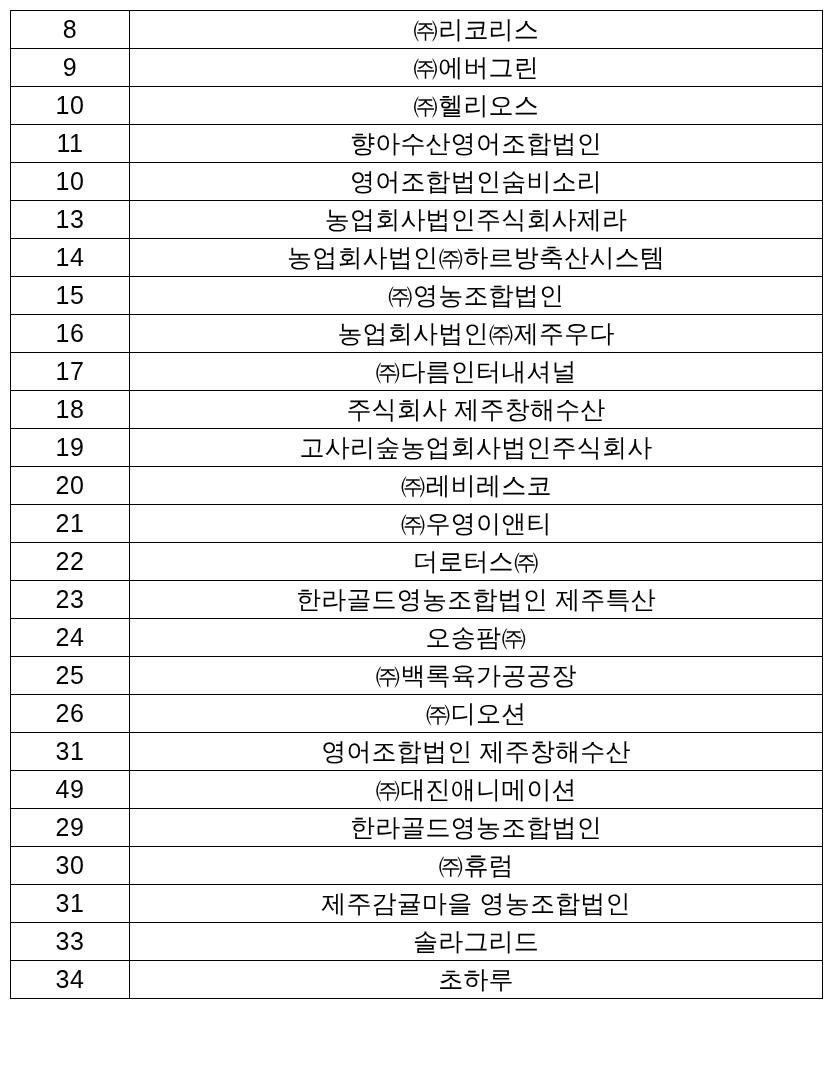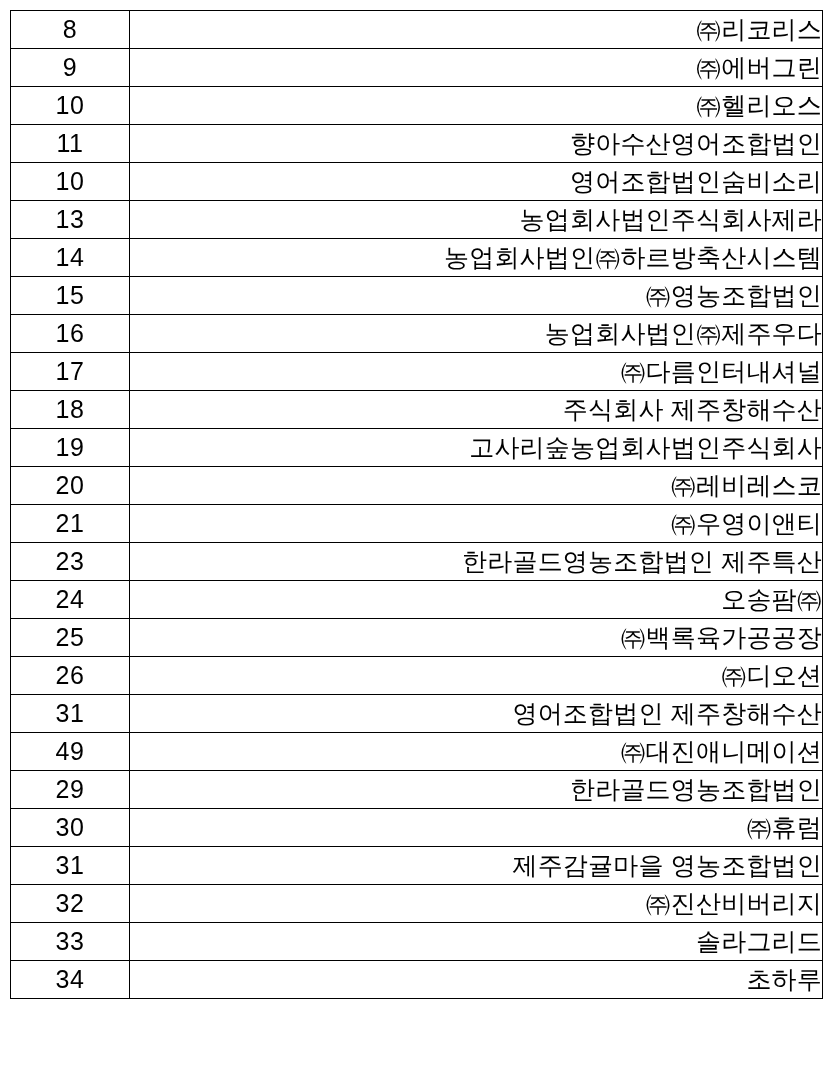--- a/index.html
+++ b/index.html
@@ -42,7 +42,7 @@
   }
   td.name-cell {
     width: 692px;
-    text-align: right;
+    text-align: center;
     padding-left: 13px;
     letter-spacing: 0.2px;
   }

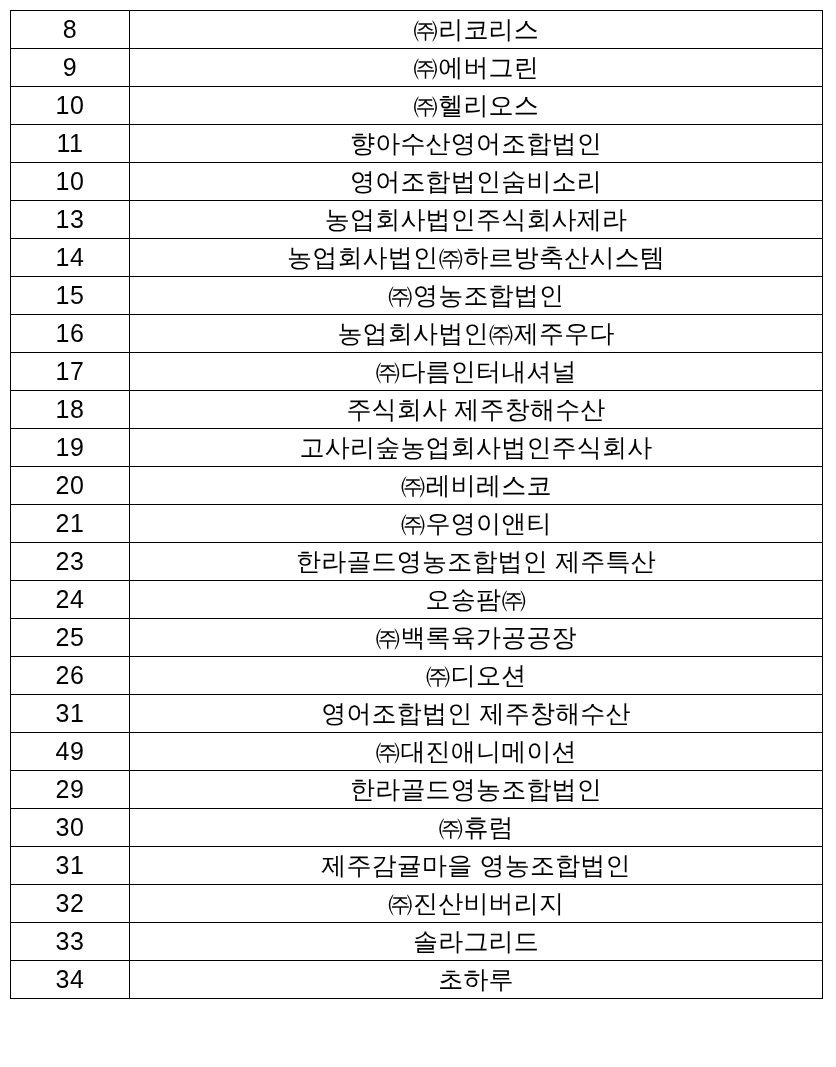--- a/index.html
+++ b/index.html
@@ -110,6 +110,10 @@
           <td class="name-cell">㈜우영이앤티</td>
         </tr>
         <tr>
+          <td class="num-cell">22</td>
+          <td class="name-cell">더로터스㈜</td>
+        </tr>
+        <tr>
           <td class="num-cell">23</td>
           <td class="name-cell">한라골드영농조합법인  제주특산</td>
         </tr>

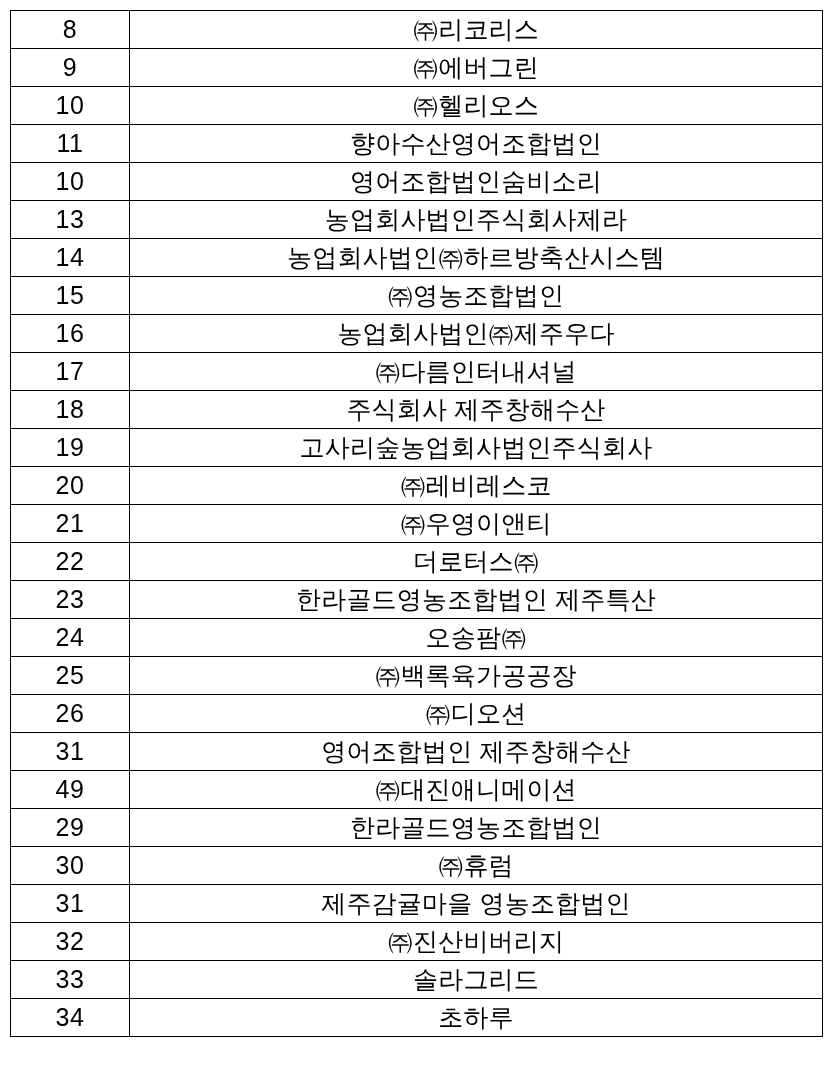--- a/index.html
+++ b/index.html
@@ -150,10 +150,6 @@
           <td class="name-cell">제주감귤마을  영농조합법인</td>
         </tr>
         <tr>
-          <td class="num-cell">32</td>
-          <td class="name-cell">㈜진산비버리지</td>
-        </tr>
-        <tr>
           <td class="num-cell">33</td>
           <td class="name-cell">솔라그리드</td>
         </tr>

